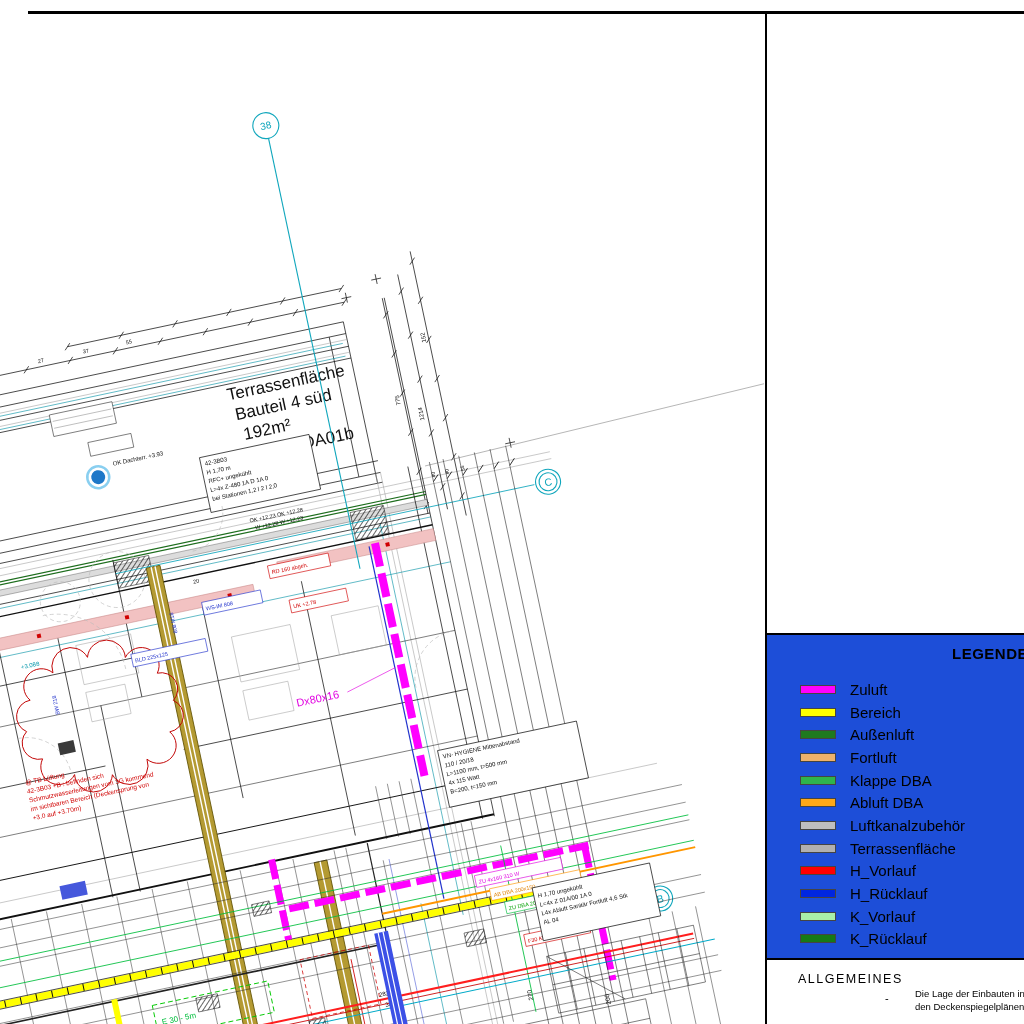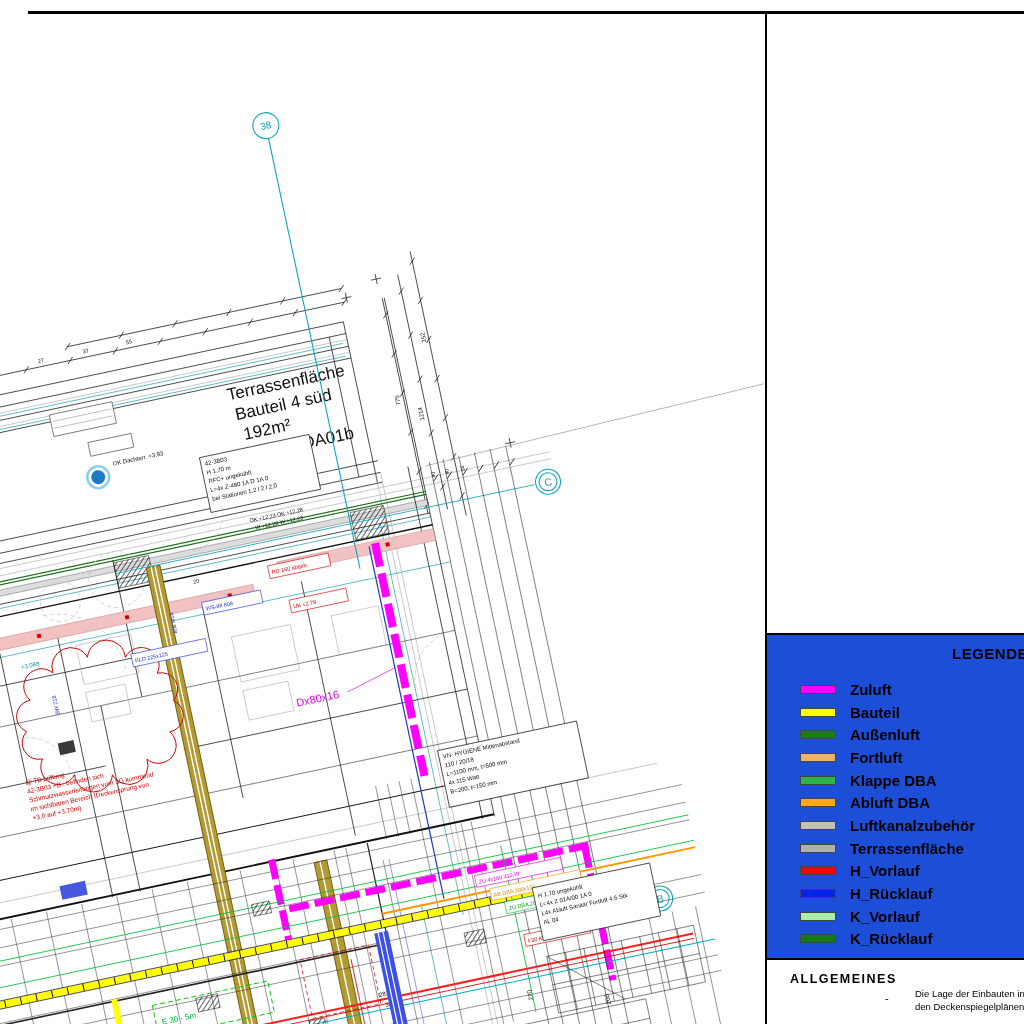--- a/index.html
+++ b/index.html
@@ -14,7 +14,7 @@
   .legend-box{position:absolute;left:767px;top:633px;width:310px;height:325px;border-top:2px solid #000;background:#1d4ed8;}
   .legend-title{position:absolute;left:185px;top:10px;font-size:15px;font-weight:bold;letter-spacing:.5px;white-space:nowrap;}
   .legend-items{position:absolute;left:33px;top:43px;display:flex;flex-direction:column;}
-  .lg-row{display:flex;align-items:center;height:22.7px;font-weight:bold;}
+  .lg-row{display:flex;align-items:center;height:22.7px;}
   .lg-swatch{display:inline-block;width:34px;height:7px;border:1px solid #444;margin-right:14px;flex:0 0 auto;}
   .lg-label{font-size:15px;white-space:nowrap;}
   .allg-box{position:absolute;left:767px;top:958px;width:257px;height:66px;border-top:2px solid #000;background:#fff;overflow:hidden;}

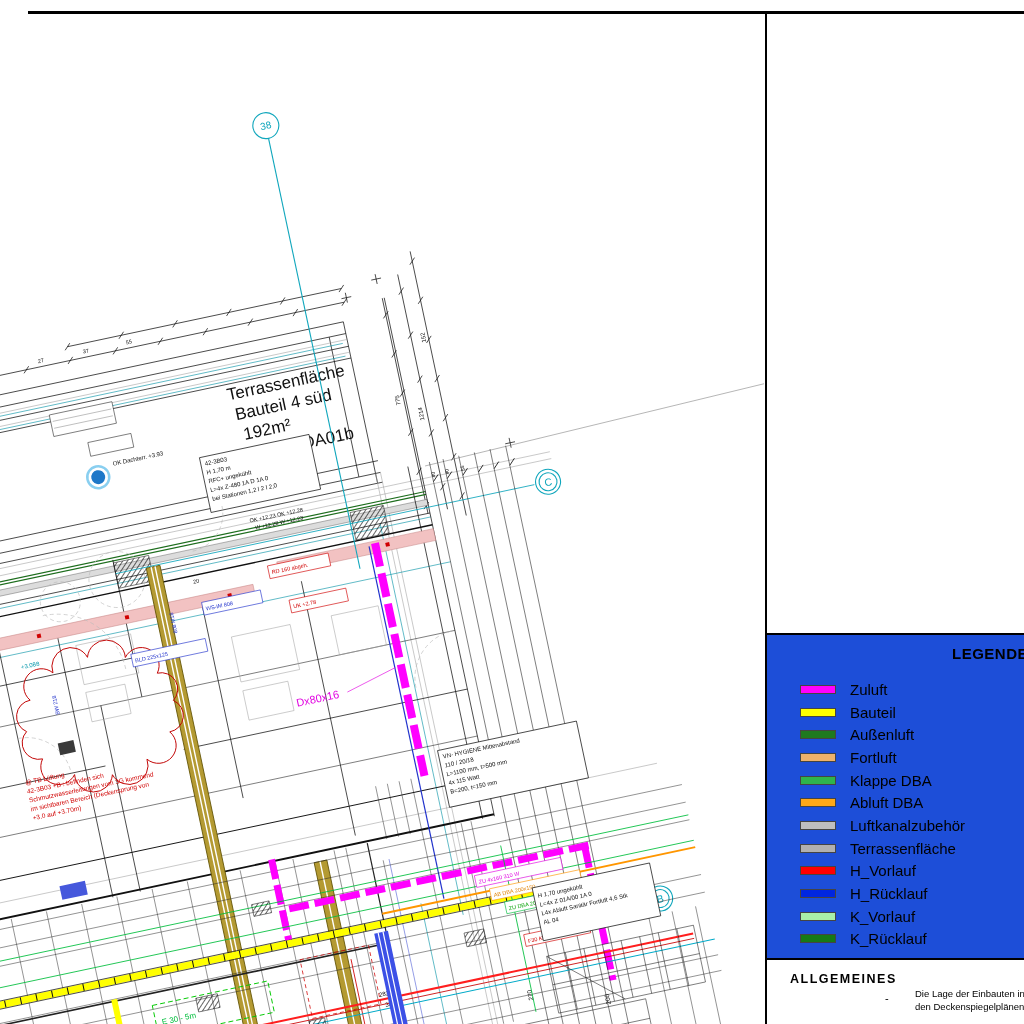--- a/index.html
+++ b/index.html
@@ -397,7 +397,7 @@
         </div>
         <div class="lg-row">
           <span class="lg-swatch" style="background: rgb(255, 255, 0);"></span>
-          <span class="lg-label">Bauteil</span>
+          <span class="lg-label">Bereich</span>
         </div>
         <div class="lg-row">
           <span class="lg-swatch" style="background: rgb(31, 122, 31);"></span>

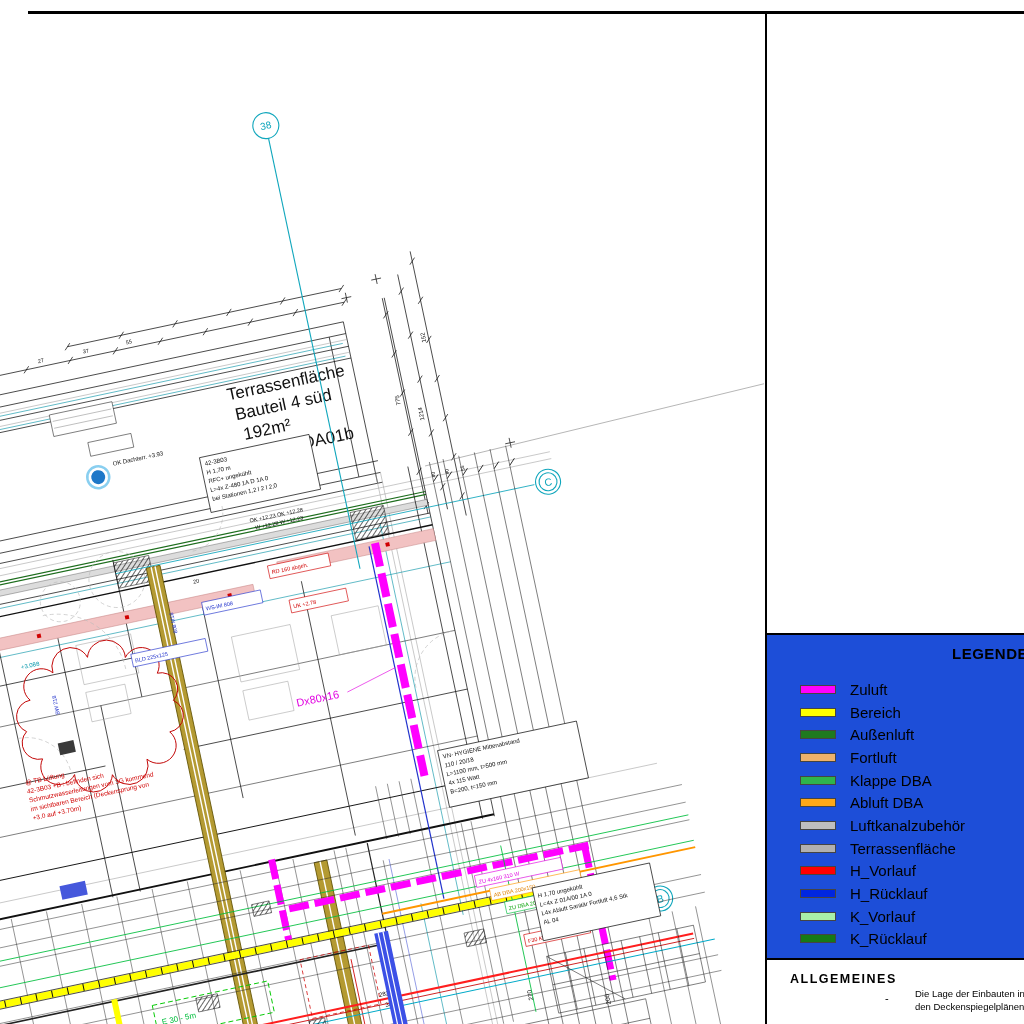--- a/index.html
+++ b/index.html
@@ -18,7 +18,7 @@
   .lg-swatch{display:inline-block;width:34px;height:7px;border:1px solid #444;margin-right:14px;flex:0 0 auto;}
   .lg-label{font-size:15px;white-space:nowrap;}
   .allg-box{position:absolute;left:767px;top:958px;width:257px;height:66px;border-top:2px solid #000;background:#fff;overflow:hidden;}
-  .allg-title{position:absolute;left:23px;top:12px;font-size:12.5px;letter-spacing:1.5px;font-weight:bold;}
+  .allg-title{position:absolute;left:31px;top:12px;font-size:12.5px;letter-spacing:1.5px;}
   .allg-bullet{position:absolute;left:118px;top:32px;font-size:11px;}
   .allg-text{position:absolute;left:148px;top:27px;width:109px;font-size:9.5px;line-height:13px;overflow:hidden;text-align:right;}
   .allg-text div{white-space:nowrap;}

